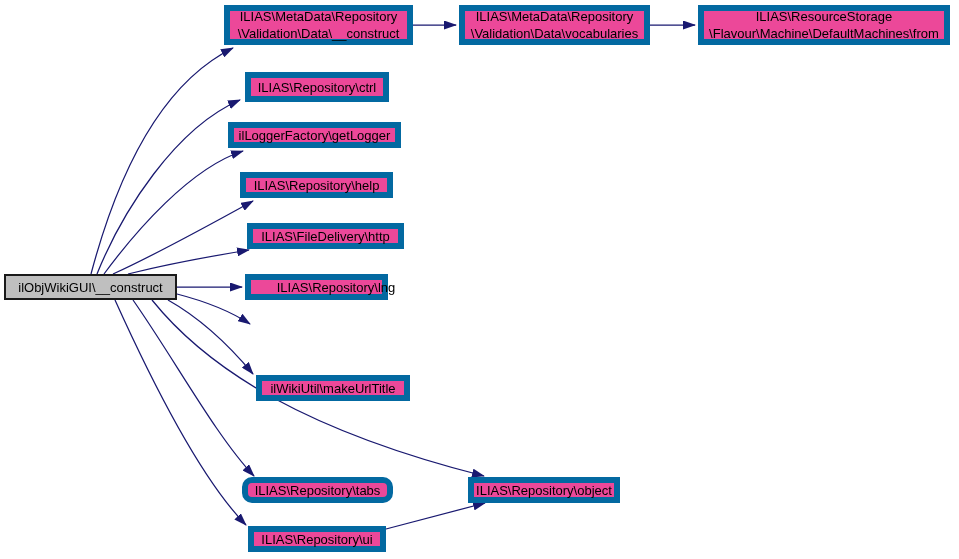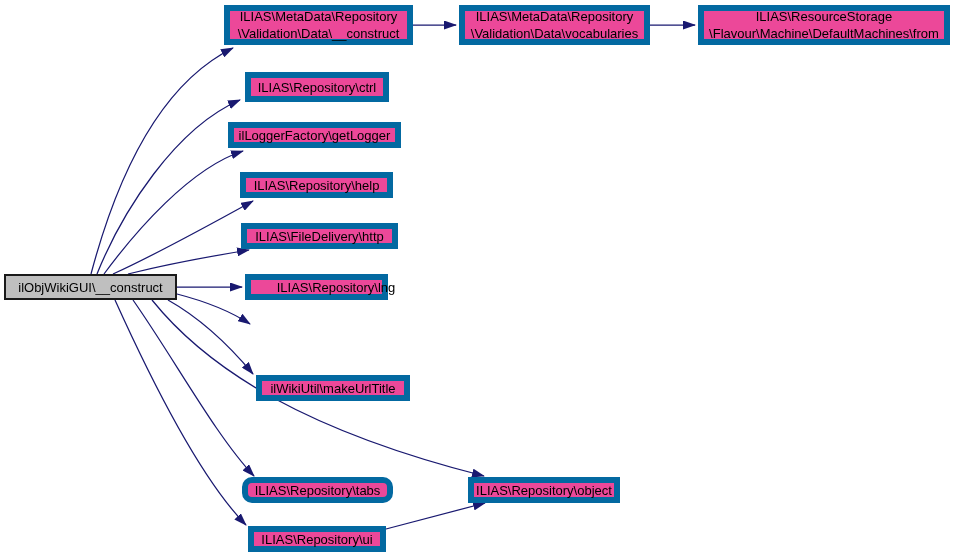--- a/index.html
+++ b/index.html
@@ -87,7 +87,7 @@
 
   <div class="node" style="left:240px; top:172px; width:153px; height:26px;">ILIAS\Repository\help</div>
 
-  <div class="node" style="left:241px; top:223px; width:157px; height:26px;">ILIAS\FileDelivery\http</div>
+  <div class="node" style="left:247px; top:223px; width:157px; height:26px;">ILIAS\FileDelivery\http</div>
 
   <div class="node" style="left:245px; top:274px; width:143px; height:26px;padding-left:39px;">ILIAS\Repository\lng</div>
 

